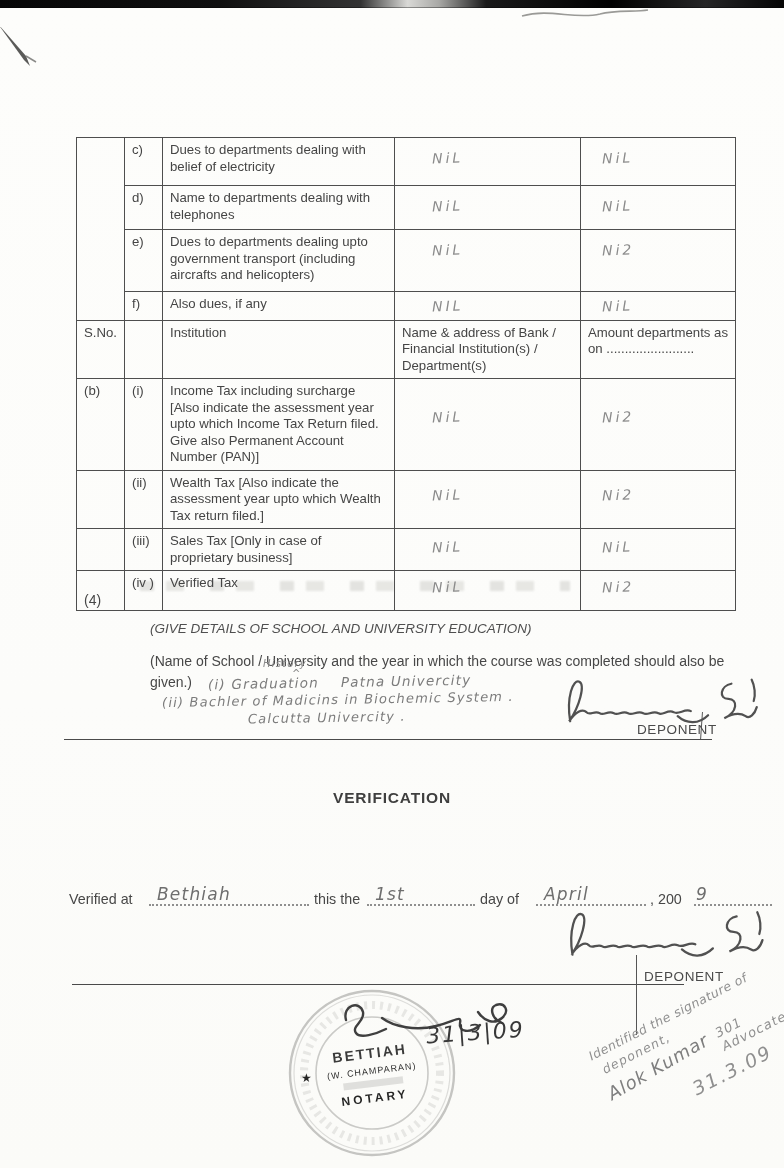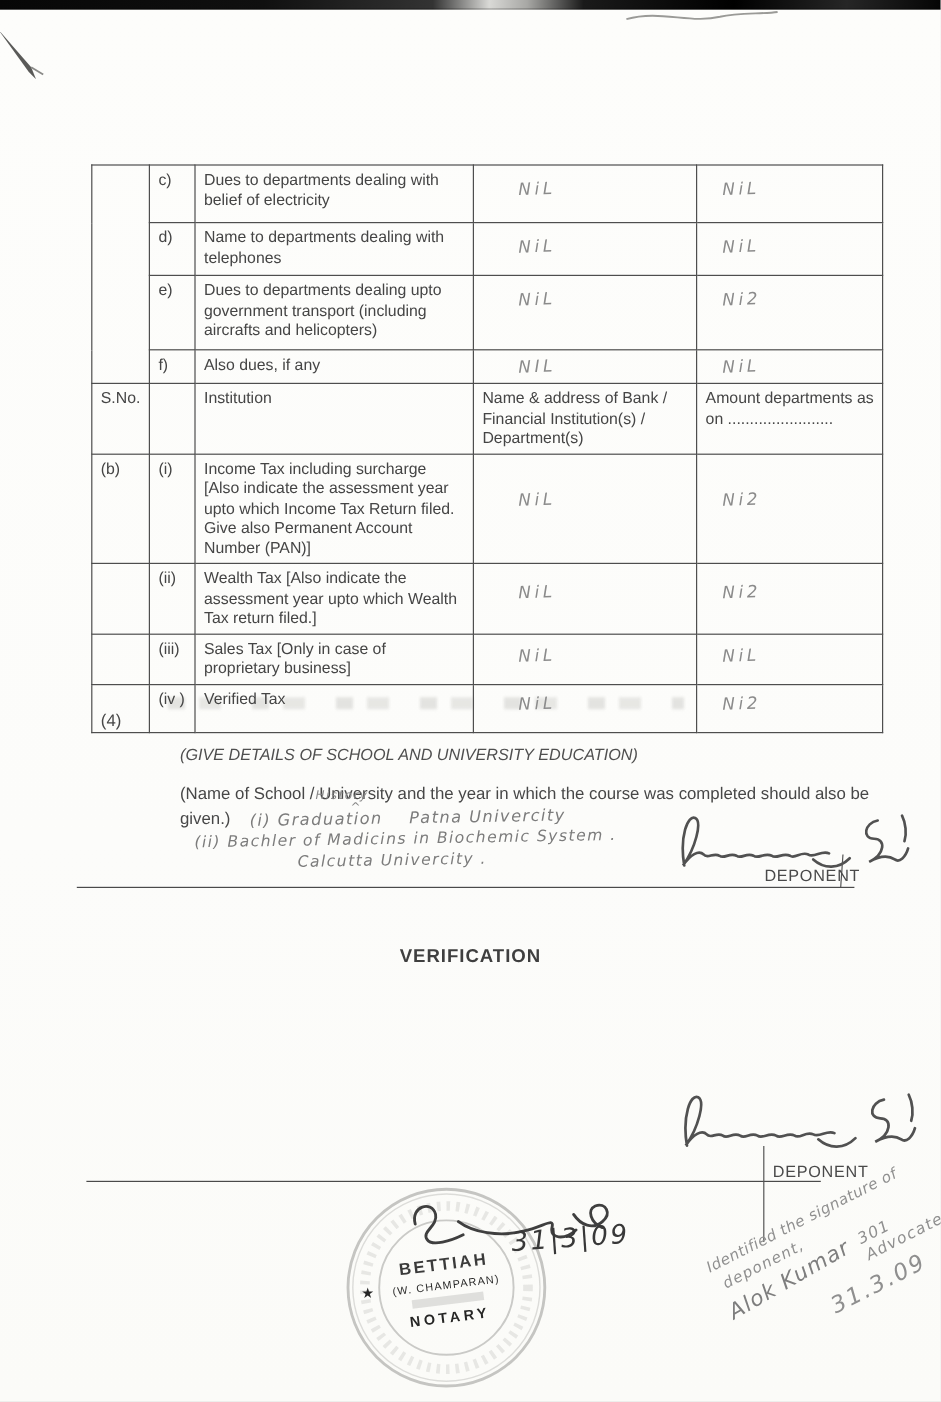--- a/index.html
+++ b/index.html
@@ -179,6 +179,24 @@
 
   <div class="abs ver-title">VERIFICATION</div>
 
+  <div class="abs ver-line">
+    <span class="lbl" style="left:5px">Verified at</span>
+    <span class="dotline" style="left:85px;width:160px">
+      <span class="fillin hand">Bethiah</span>
+    </span>
+    <span class="lbl" style="left:250px">this the</span>
+    <span class="dotline" style="left:303px;width:108px">
+      <span class="fillin hand">1st</span>
+    </span>
+    <span class="lbl" style="left:416px">day of</span>
+    <span class="dotline" style="left:472px;width:110px">
+      <span class="fillin hand">April</span>
+    </span>
+    <span class="lbl" style="left:586px">, 200</span>
+    <span class="dotline" style="left:630px;width:78px">
+      <span class="fillin hand" style="left:2px">9</span>
+    </span>
+  </div>
 
   <svg class="abs sig2" viewBox="0 0 215 62">
     <title>Ramashray Sih</title>

